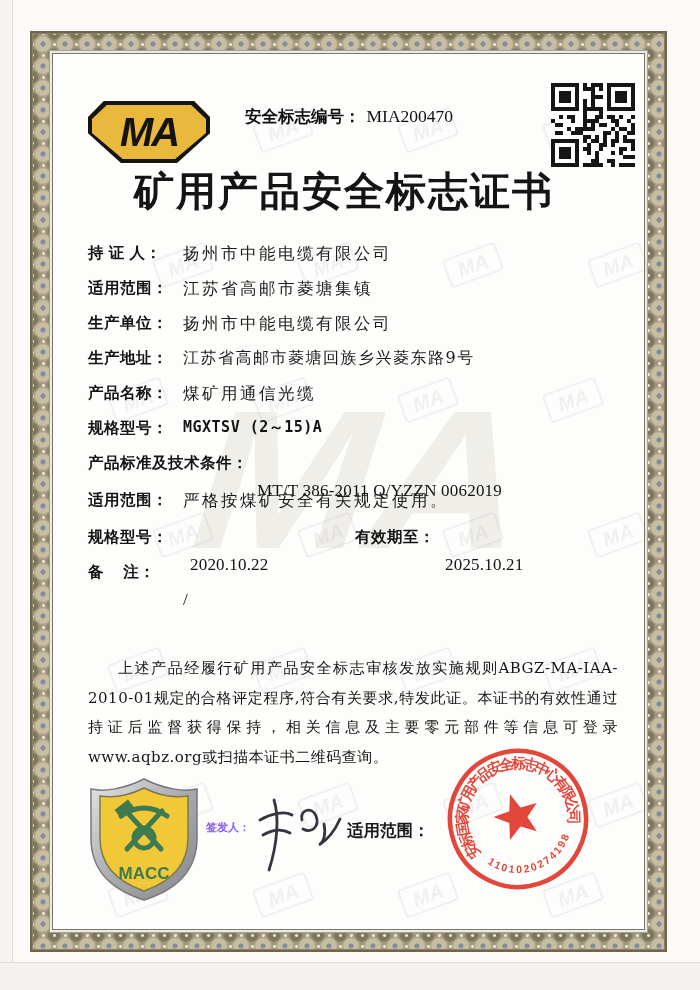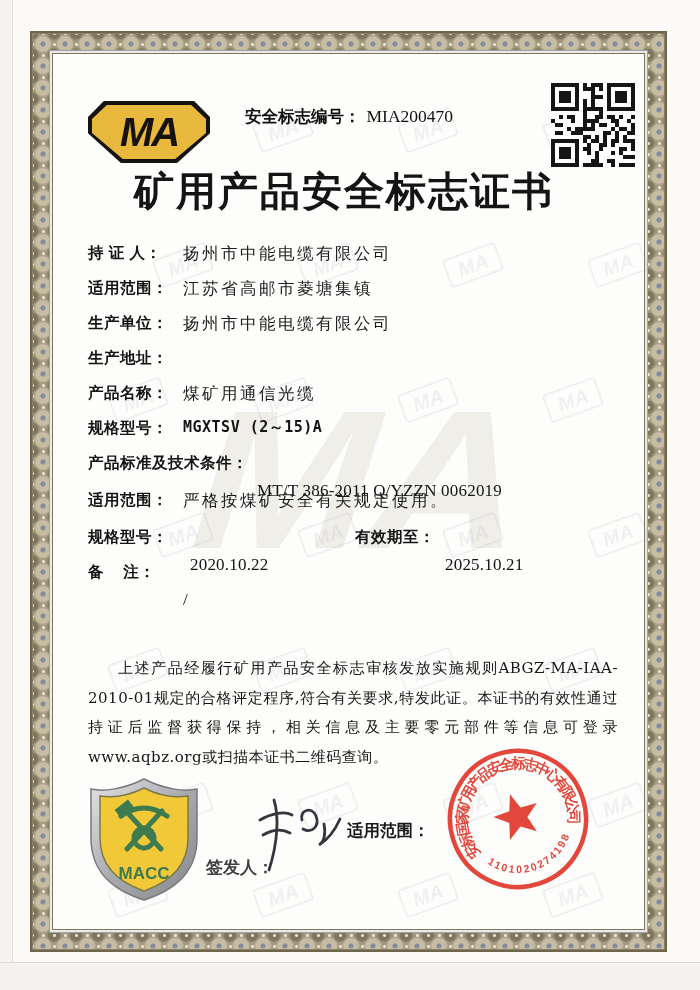--- a/index.html
+++ b/index.html
@@ -272,6 +272,7 @@
     </div>
     <div class="row" style="top:348px">
       <span class="lbl">生产地址：</span>
+      <span class="val kai" style="font-size:16px; letter-spacing:1.5px">江苏省高邮市菱塘回族乡兴菱东路9号</span>
     </div>
     <div class="row" style="top:383px">
       <span class="lbl">产品名称：</span>

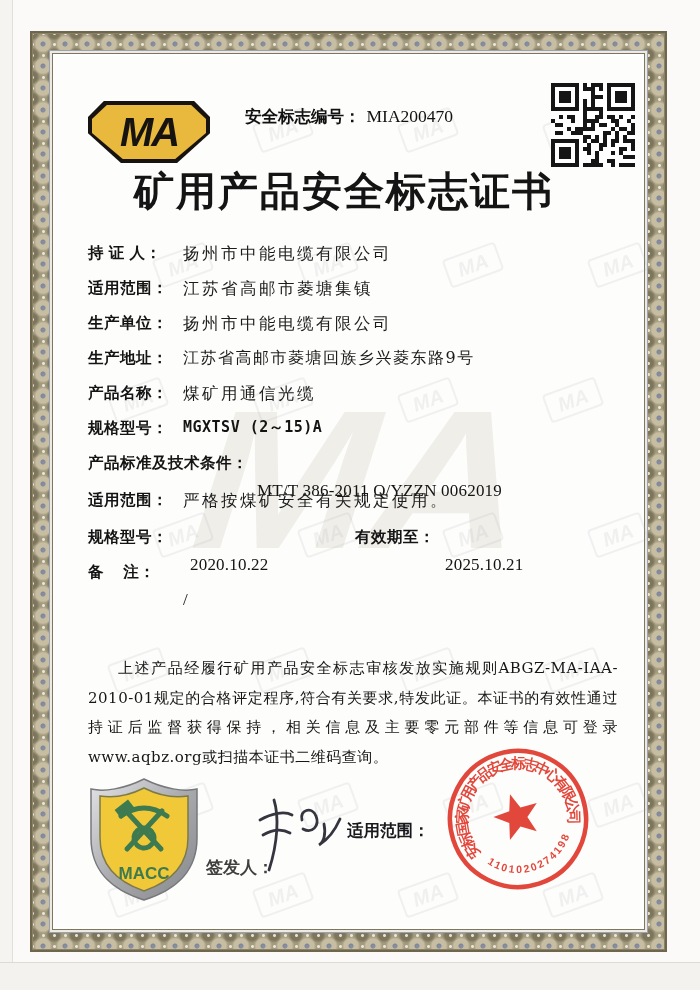--- a/index.html
+++ b/index.html
@@ -66,8 +66,8 @@
 
   
   .shield { left:88px; top:776px; width:112px; height:128px;text-align:right; }
-  .signer { left:206px; top:820px; font-size:17px; font-weight:bold; color:#404040;
-    font-family:"Liberation Serif", serif; white-space:nowrap;margin-top:36px; }
+  .signer { left:206px; top:820px; font-size:11px; font-weight:bold; color:#8b5cf6;
+    font-family:"Liberation Serif", serif; white-space:nowrap; }
   .sig { left:252px; top:786px; width:104px; height:96px; }
   .dept { left:347px; top:820px; font-size:16.5px; font-weight:bold; color:#17171c;
     font-family:"Liberation Serif", serif; white-space:nowrap; }

